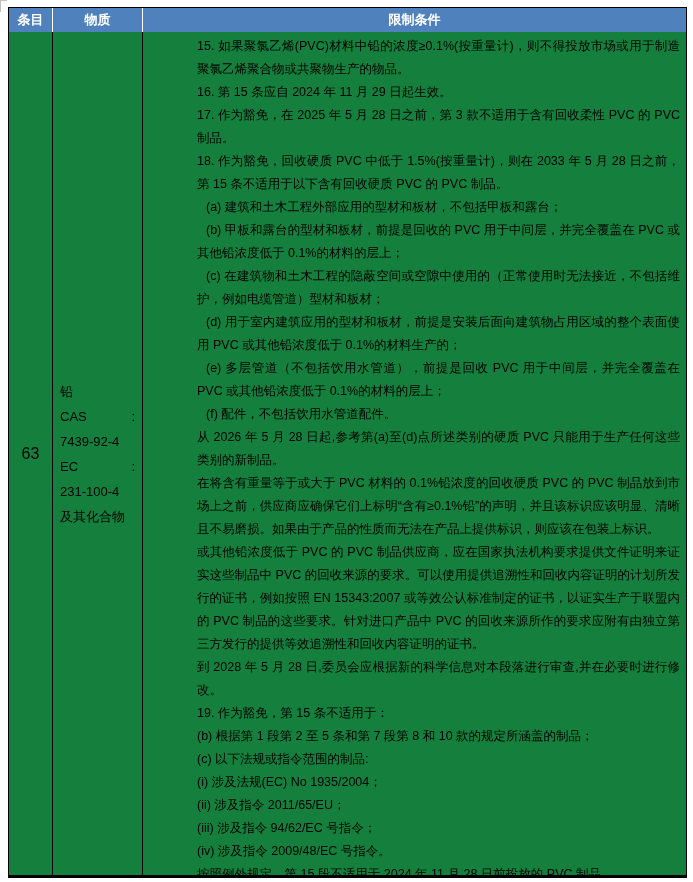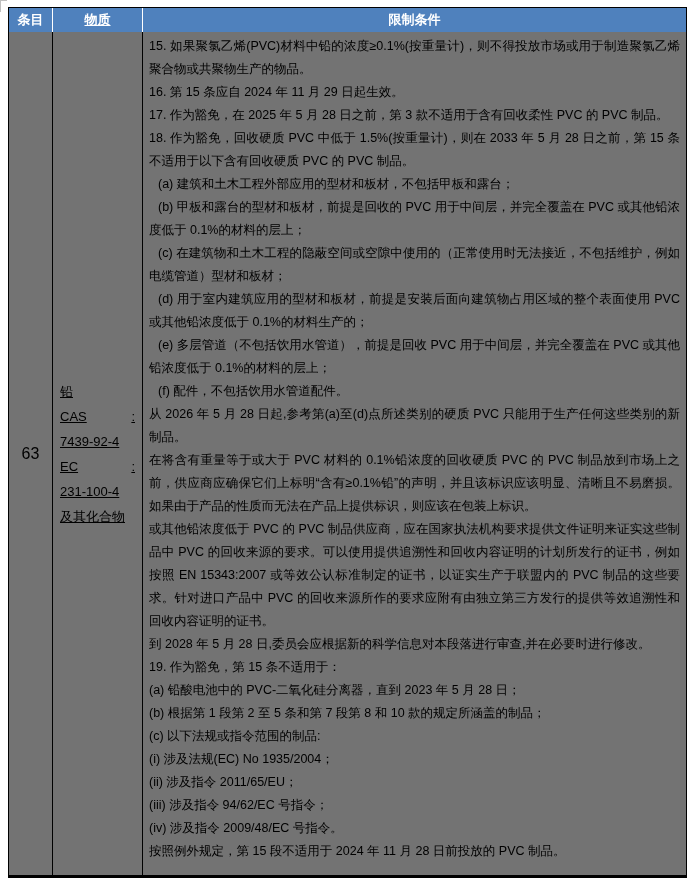--- a/index.html
+++ b/index.html
@@ -25,7 +25,7 @@
     border-bottom-width: 3px;
     display: flex;
     flex-direction: column;
-    background: #737373;
+    background: #15803d;
   }
   .thead {
     display: flex;

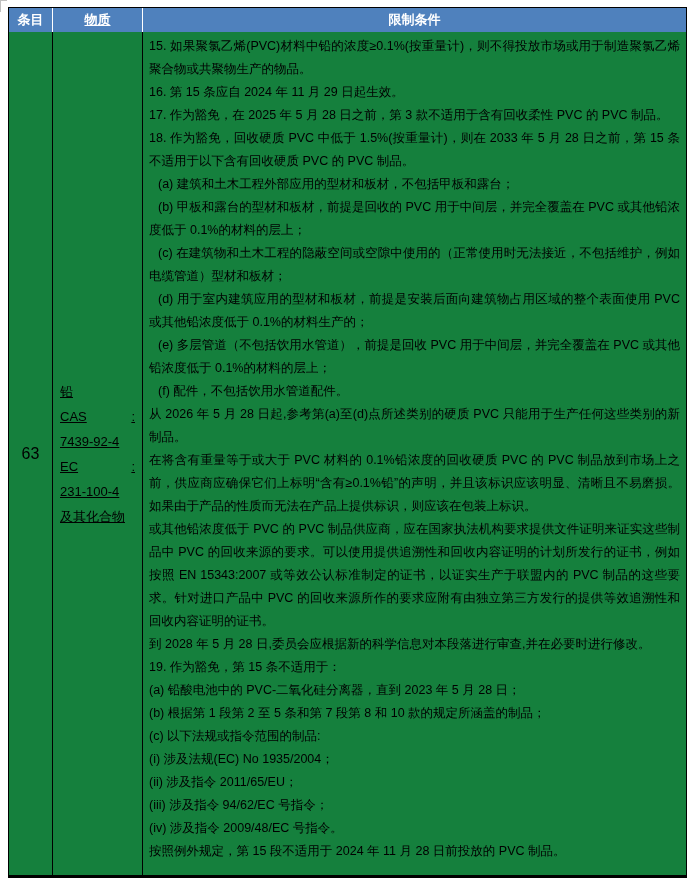--- a/index.html
+++ b/index.html
@@ -49,7 +49,7 @@
     min-height: 0;
   }
   .col-item   { flex: 0 0 44px; width: 44px; }
-  .col-subst  { flex: 0 0 90px; width: 90px; text-decoration: underline; }
+  .col-subst  { flex: 0 0 90px; width: 90px; }
   .col-restr  { flex: 1 1 auto; min-width: 0; }
   .td {
     border-right: 1px solid #000;

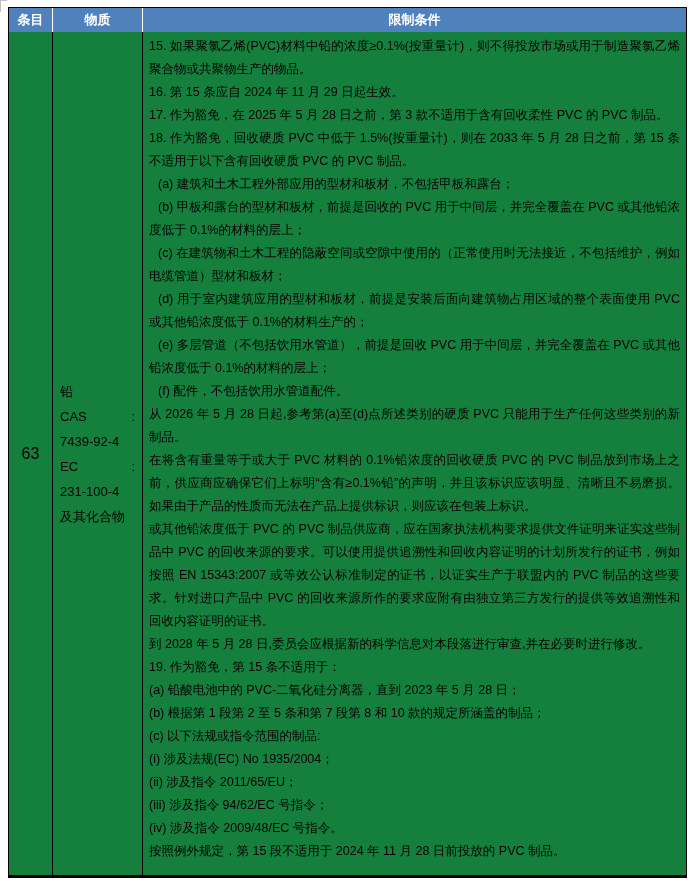--- a/index.html
+++ b/index.html
@@ -55,7 +55,7 @@
     border-right: 1px solid #000;
     overflow: hidden;
   }
-  .td:last-child { border-right: none; }
+  .td:last-child { border-right: none; margin-left: 48px; }
   .td-item {
     display: flex;
     align-items: center;

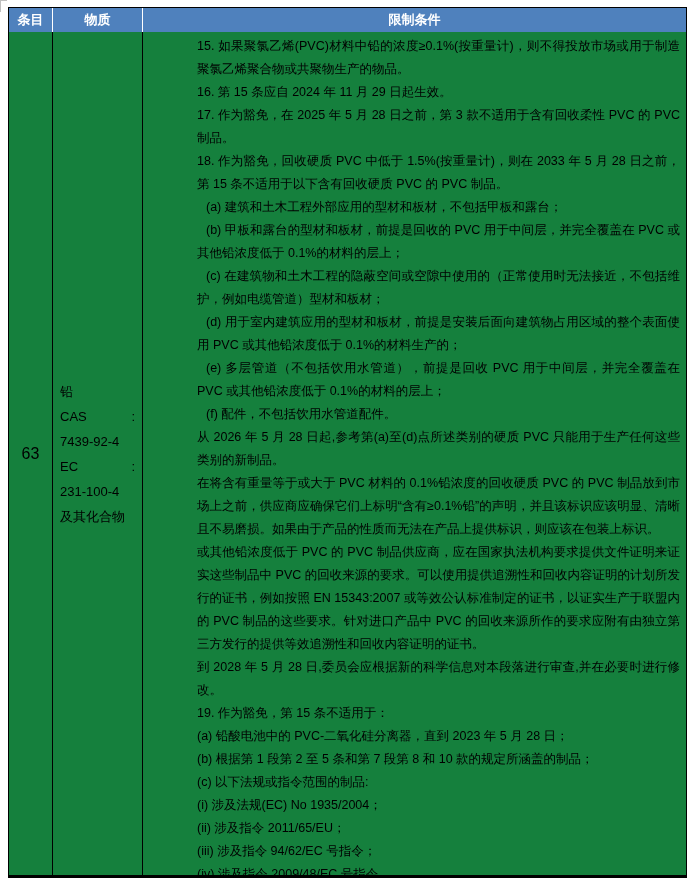--- a/index.html
+++ b/index.html
@@ -135,7 +135,6 @@
         <p>或其他铅浓度低于 PVC 的 PVC 制品供应商，应在国家执法机构要求提供文件证明来证实这些制品中 PVC 的回收来源的要求。可以使用提供追溯性和回收内容证明的计划所发行的证书，例如按照 EN 15343:2007 或等效公认标准制定的证书，以证实生产于联盟内的 PVC 制品的这些要求。针对进口产品中 PVC 的回收来源所作的要求应附有由独立第三方发行的提供等效追溯性和回收内容证明的证书。</p>
         <p>到 2028 年 5 月 28 日,委员会应根据新的科学信息对本段落进行审查,并在必要时进行修改。</p>
         <p>19. 作为豁免，第 15 条不适用于：</p>
-        <p>(a) 铅酸电池中的 PVC-二氧化硅分离器，直到 2023 年 5 月 28 日；</p>
         <p>(b) 根据第 1 段第 2 至 5 条和第 7 段第 8 和 10 款的规定所涵盖的制品；</p>
         <p>(c) 以下法规或指令范围的制品:</p>
         <p>(i) 涉及法规(EC) No 1935/2004；</p>

